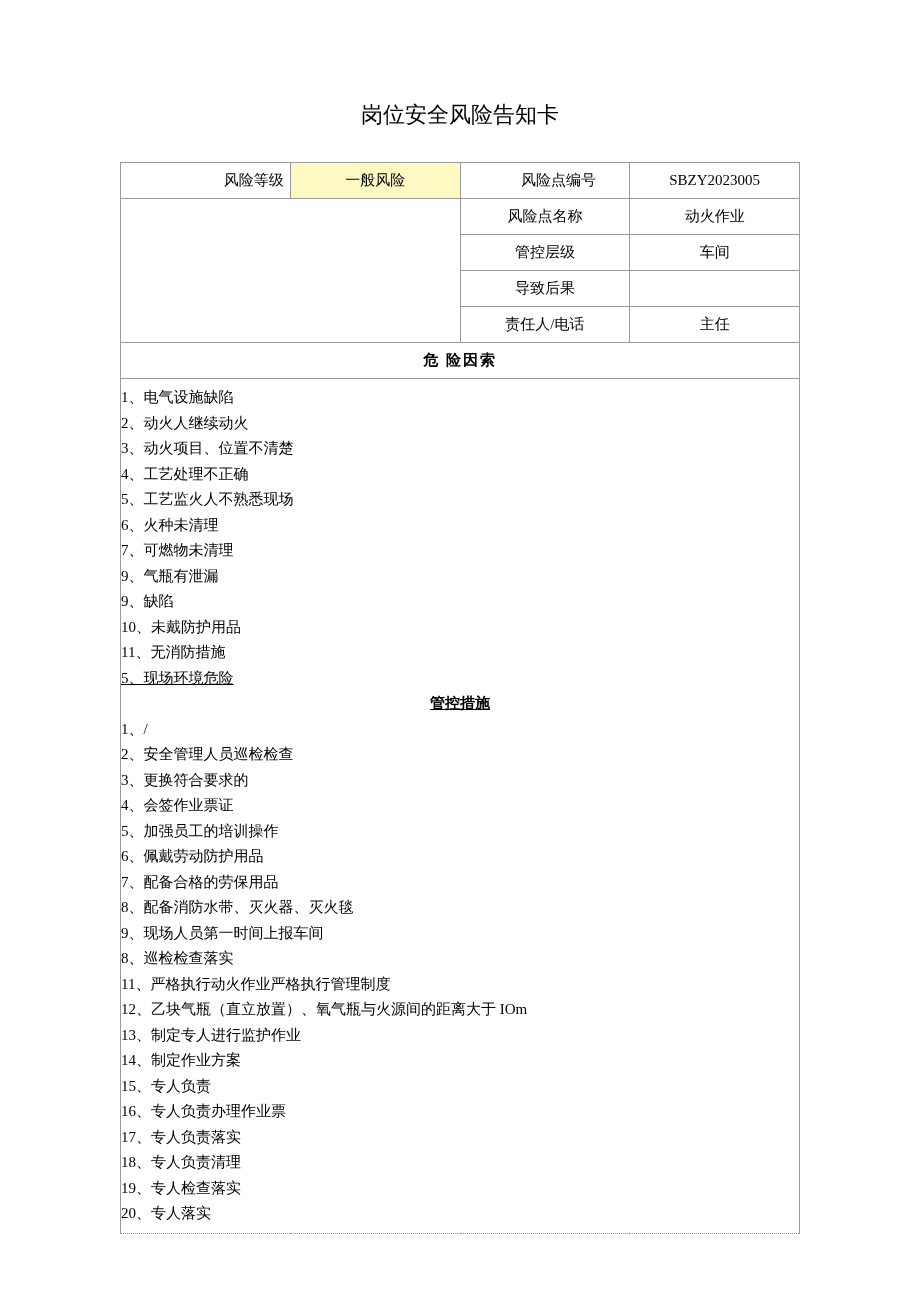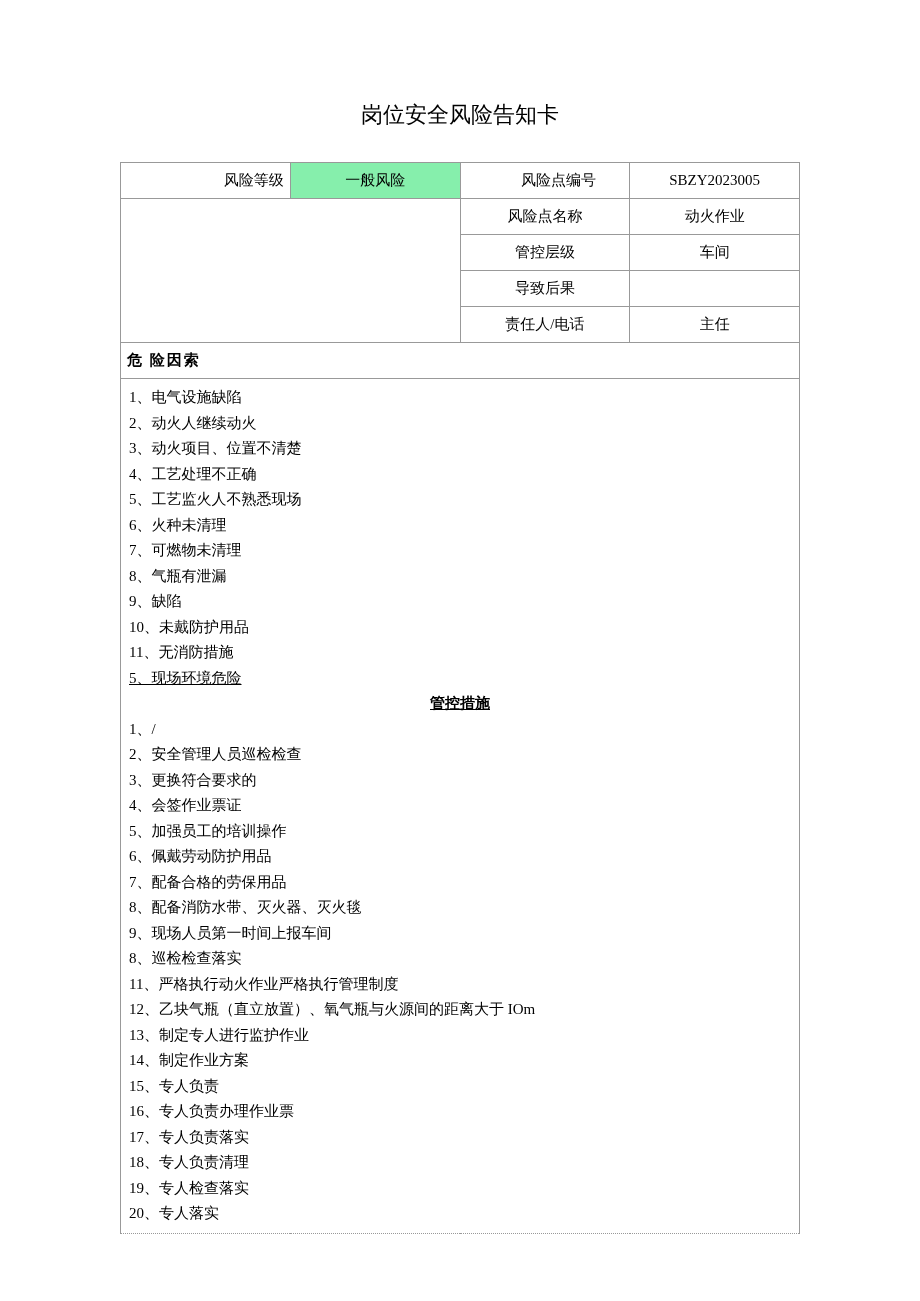--- a/index.html
+++ b/index.html
@@ -35,7 +35,7 @@
       text-align: center;
     }
     .cell-highlight {
-      background: #86efac;
+      background: #fef9c3;
       text-align: center;
     }
     .section-header {

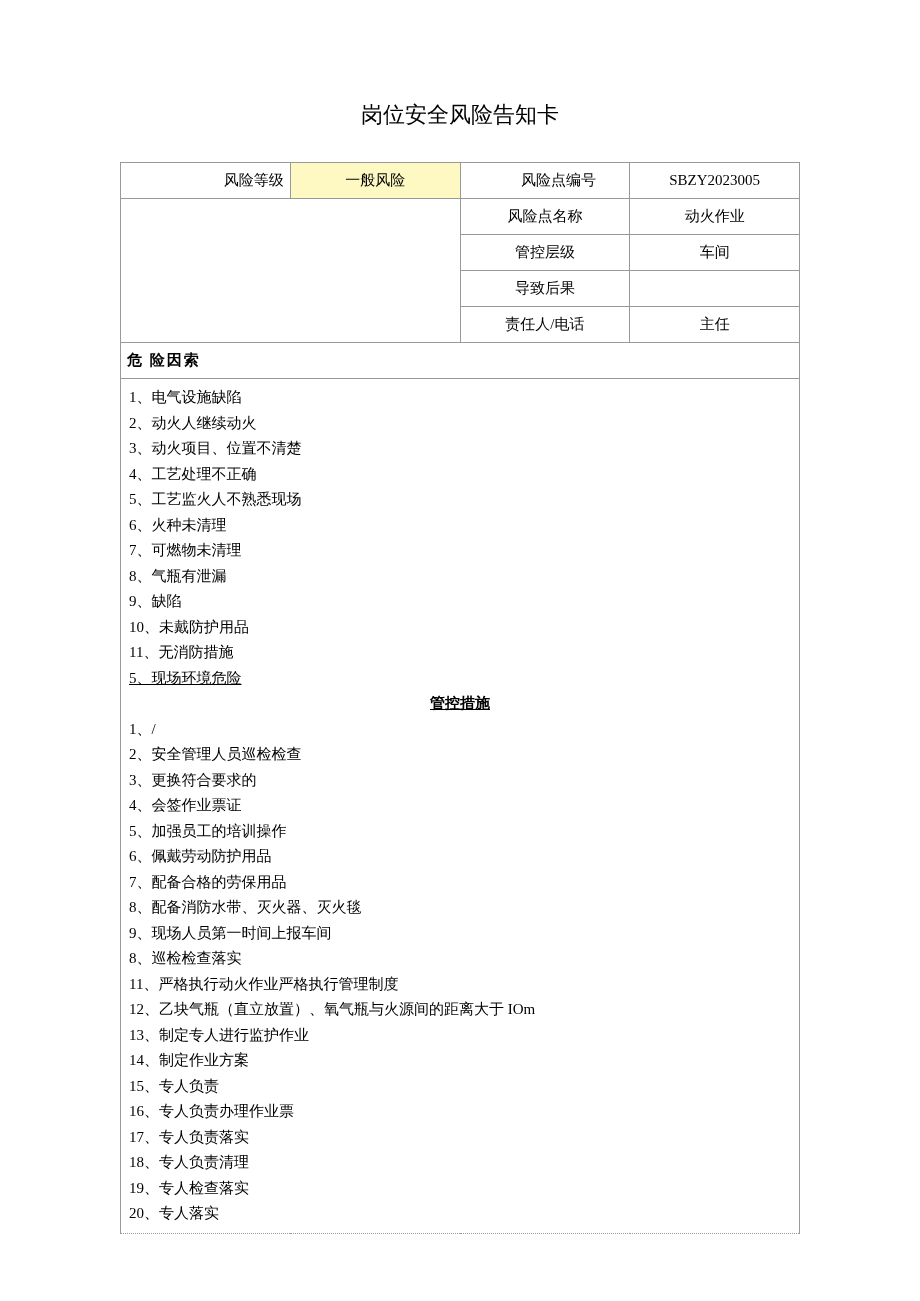--- a/index.html
+++ b/index.html
@@ -39,6 +39,7 @@
       text-align: center;
     }
     .section-header {
+      text-align: center;
       font-weight: bold;
       letter-spacing: 2px;
       border-bottom: 1px dotted #999999;

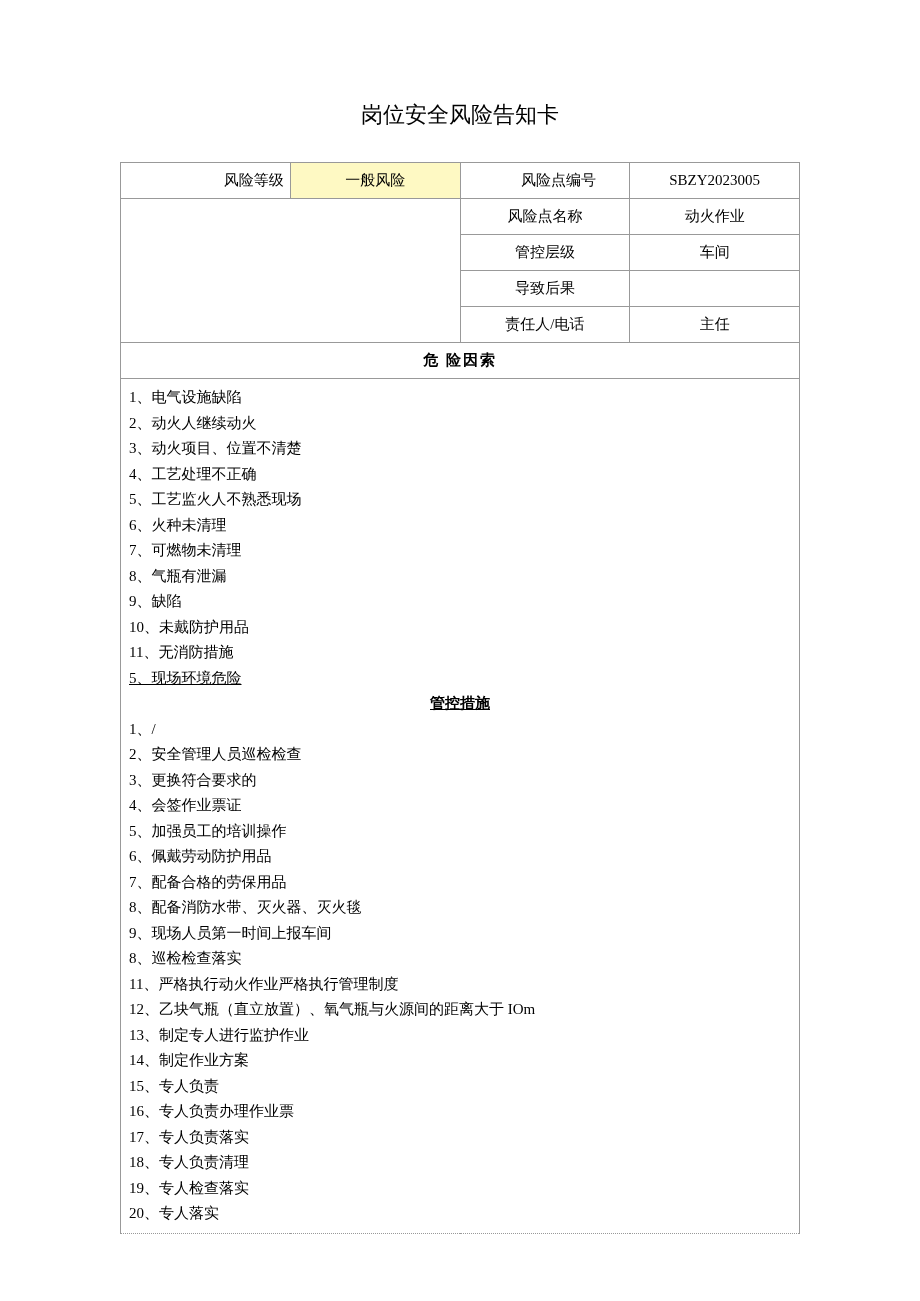--- a/index.html
+++ b/index.html
@@ -45,7 +45,7 @@
       border-bottom: 1px dotted #999999;
     }
     .content-cell {
-      padding: 6px 8px;
+      padding: 6px 0;
       line-height: 1.7;
       border-bottom: 1px dotted #999999;
     }

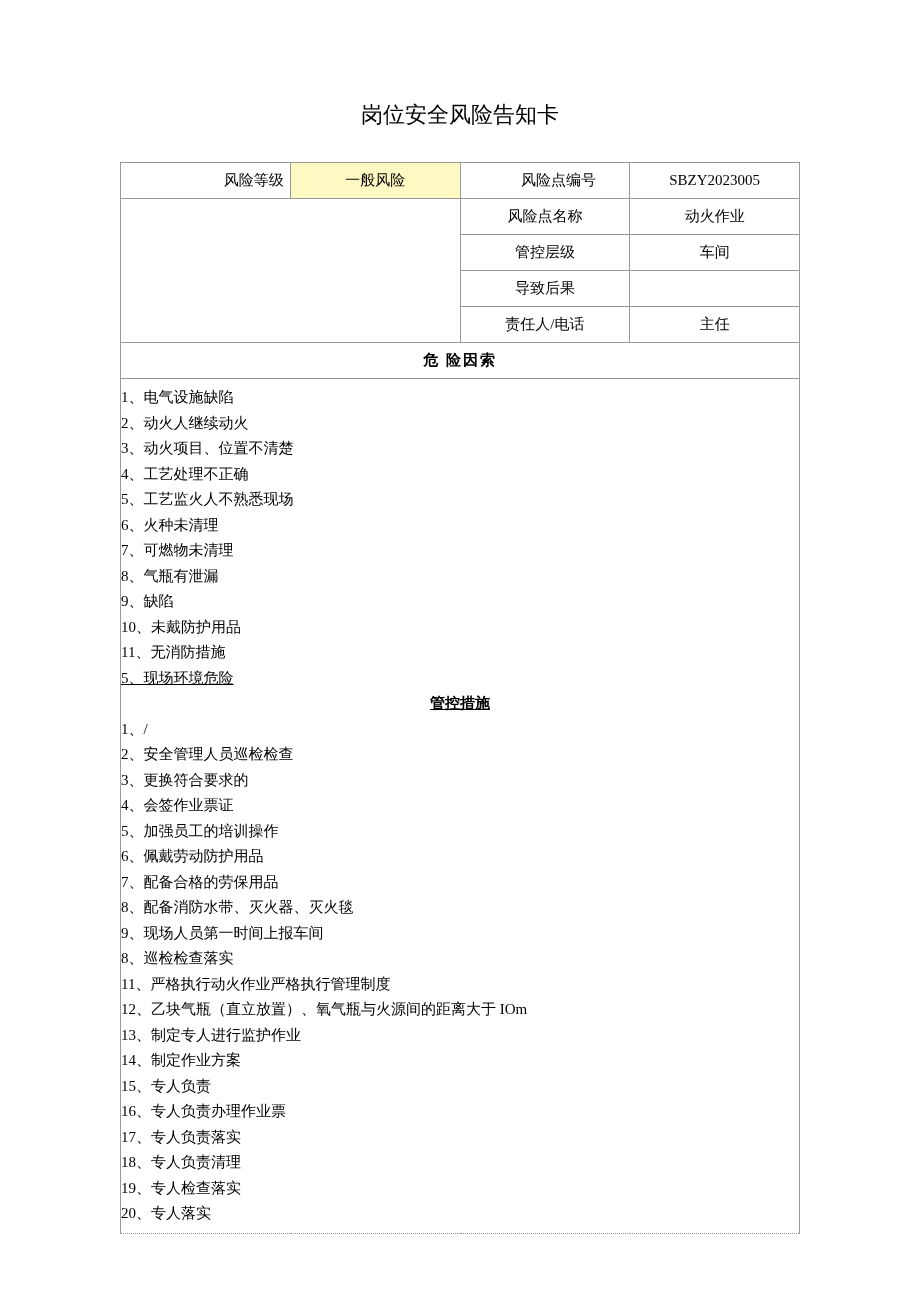--- a/index.html
+++ b/index.html
@@ -109,7 +109,7 @@
         <span class="list-item">5、工艺监火人不熟悉现场</span>
         <span class="list-item">6、火种未清理</span>
         <span class="list-item">7、可燃物未清理</span>
-        <span class="list-item">8、气瓶有泄漏</span>
+        <span class="list-item">9、气瓶有泄漏</span>
         <span class="list-item">9、缺陷</span>
         <span class="list-item">10、未戴防护用品</span>
         <span class="list-item">11、无消防措施</span>

